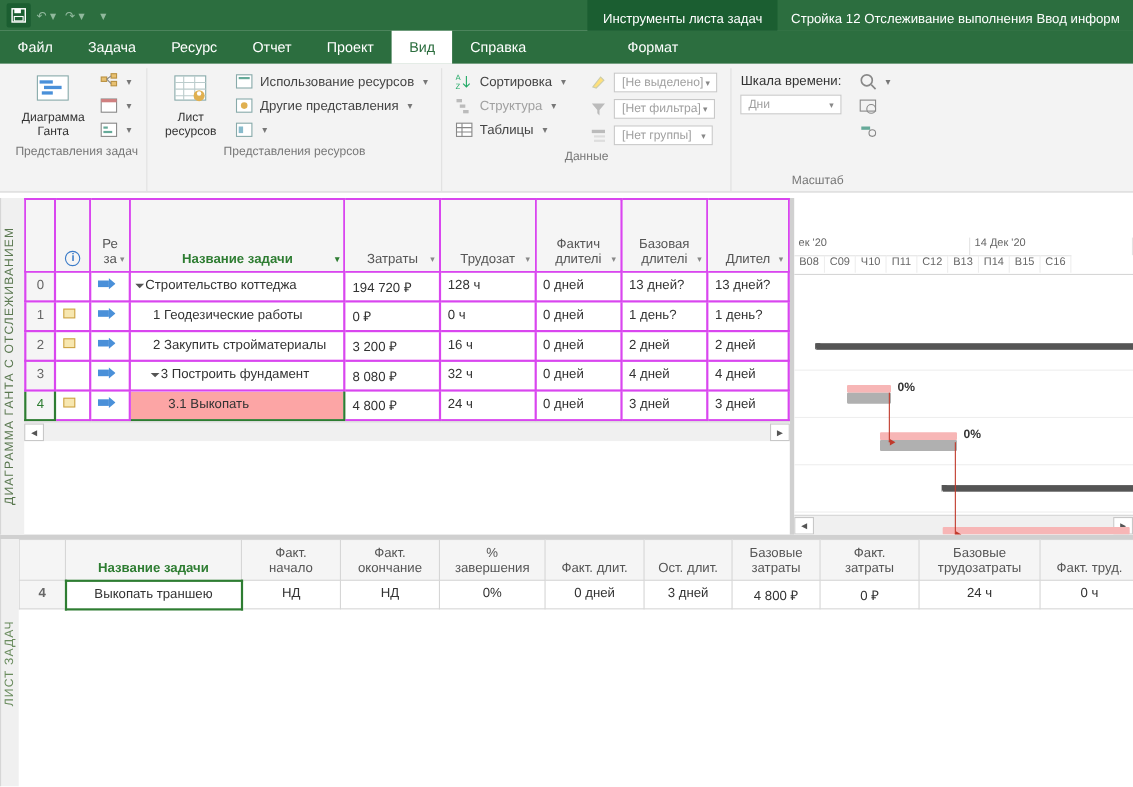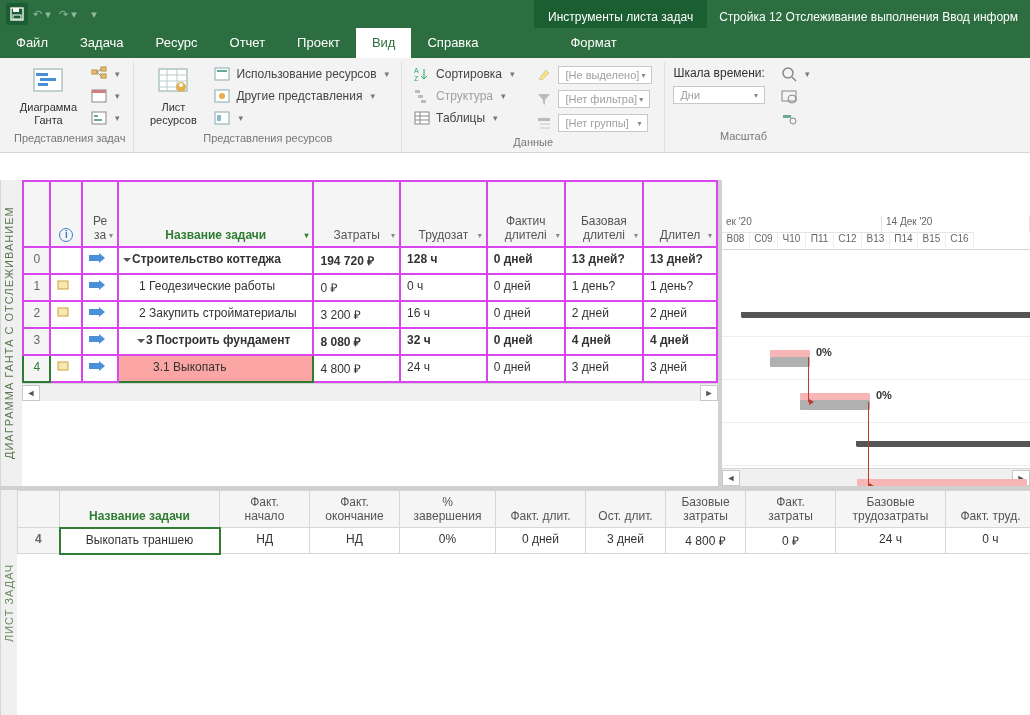--- a/index.html
+++ b/index.html
@@ -107,7 +107,7 @@
     padding: 0 8px;
     border-right:1px solid #e0e0e0;
   }
-  .rgroup:last-child{border-right:none;}
+  .rgroup:last-child{border-right:none;gap:28px;}
   .rgroup-row { display:flex; align-items:flex-start; gap:6px;}
   .bigbtn {
     display:flex;flex-direction:column;align-items:center;gap:4px;

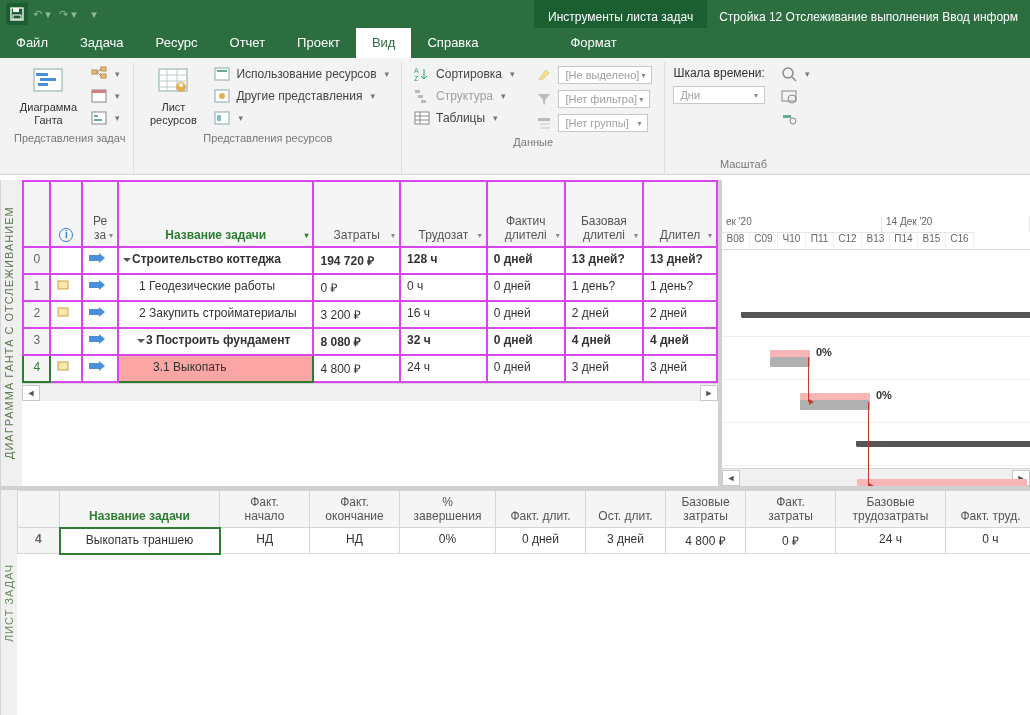--- a/index.html
+++ b/index.html
@@ -193,7 +193,7 @@
   .tg .indicator{width:30px;text-align:center;}
   .tg .mode{width:30px;text-align:center;color:#2b579a;}
   .tg .name{width:185px;}
-  .bold{font-weight:700;}
+  .bold{font-weight:400;}
   .taskname{white-space:normal;}
   .tri{display:inline-block;width:0;height:0;border-left:4px solid #555;border-top:4px solid transparent;border-bottom:4px solid transparent;transform:rotate(90deg);margin-right:3px;vertical-align:middle;}
   .hscroll{height:18px;background:#f0f0f0;border-top:1px solid #d6d6d6;display:flex;align-items:center;}

